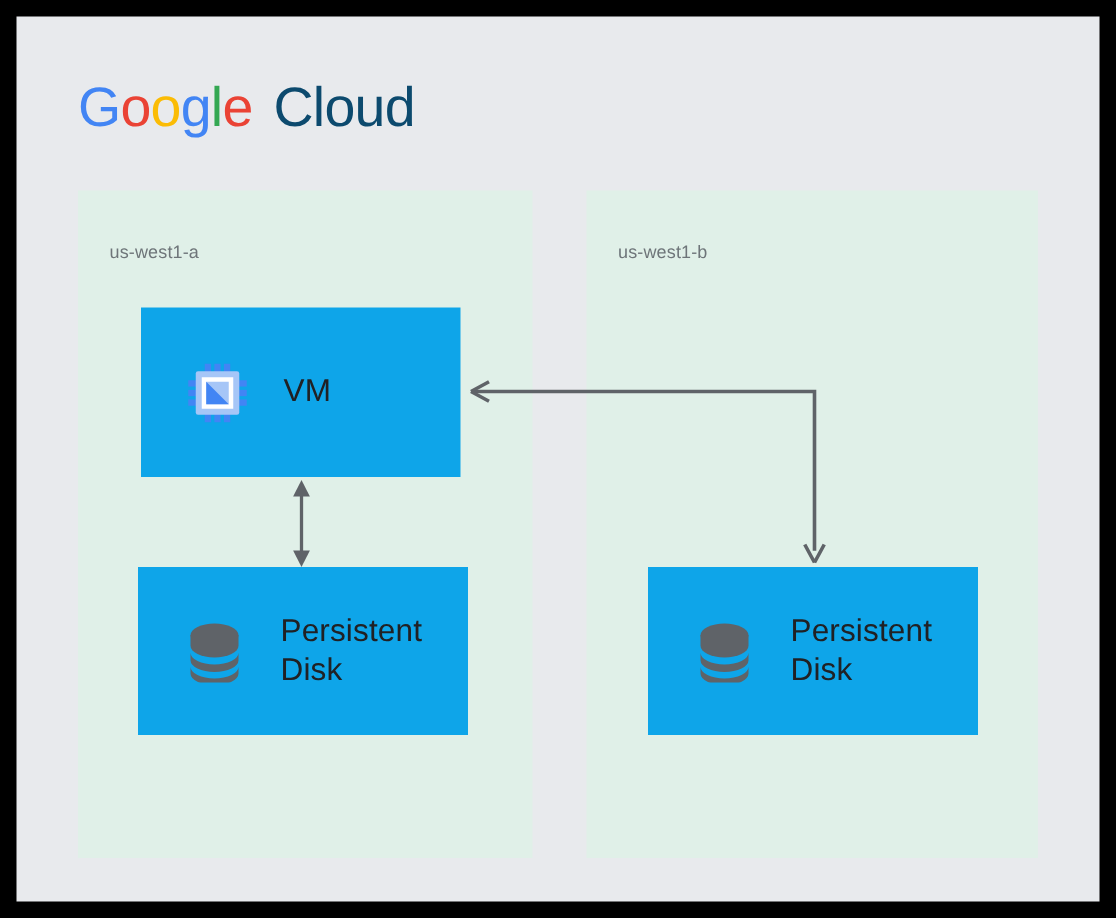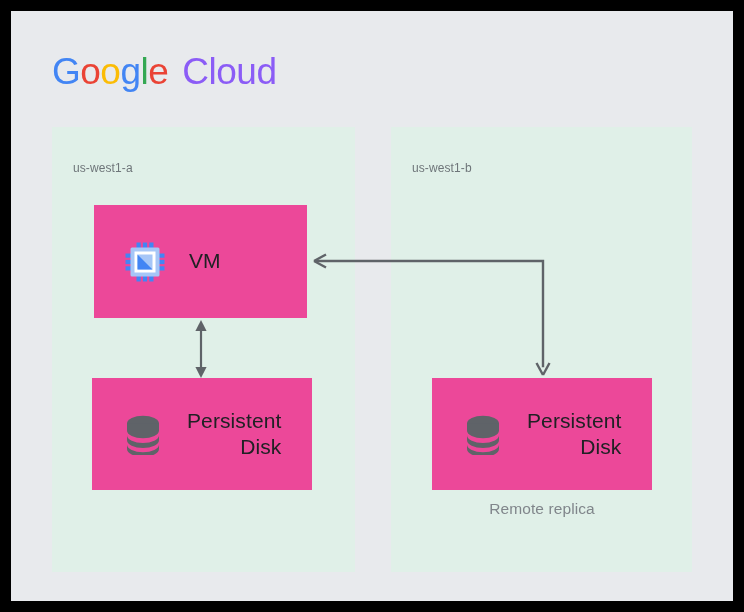--- a/index.html
+++ b/index.html
@@ -39,7 +39,7 @@
   #logo .g-word { display: inline-flex; }
   #logo .g-word span { display: inline-block; }
   #logo .cloud-word {
-    color: #8b5cf6;
+    color: #0c4a6e;
     margin-left: 14px;
   }
 

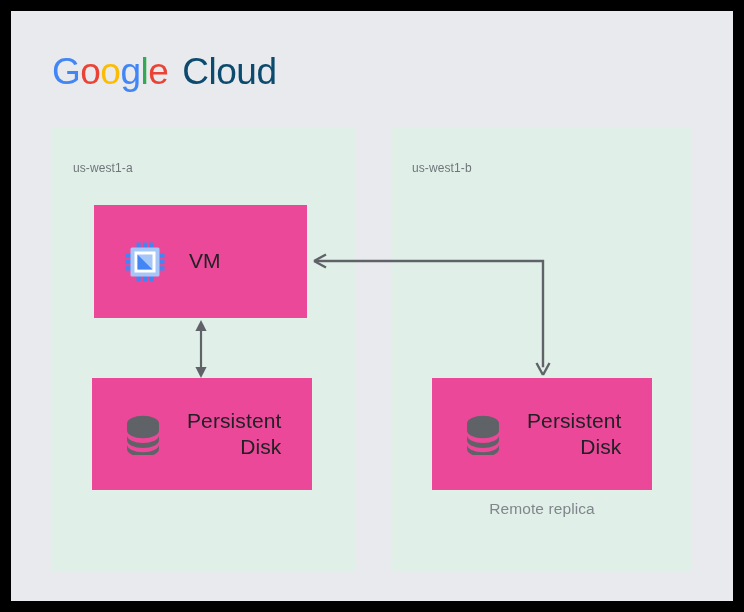--- a/index.html
+++ b/index.html
@@ -65,11 +65,10 @@
   
   .box {
     position: absolute;
-    background: #ec4899;
+    background: #0ea5e9;
     box-sizing: border-box;
     display: flex;
     align-items: center;
-    text-align: right;
   }
   #vm-box        { left: 83px;  top: 194px; width: 213px; height: 113px; }
   #disk-box-left { left: 81px;  top: 367px; width: 220px; height: 112px; }

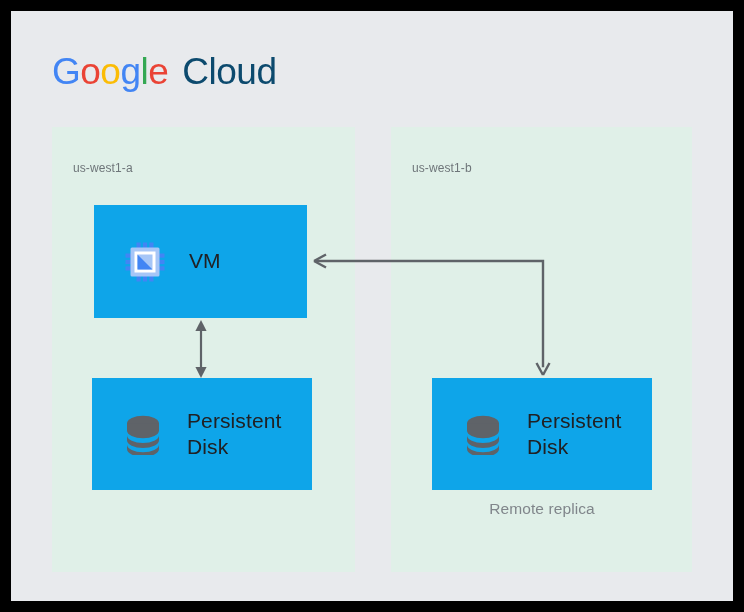--- a/index.html
+++ b/index.html
@@ -206,7 +206,6 @@
     </div>
   </div>
 
-  <div class="caption" id="remote-replica-caption">Remote replica</div>
 
   <svg id="arrows">
 

